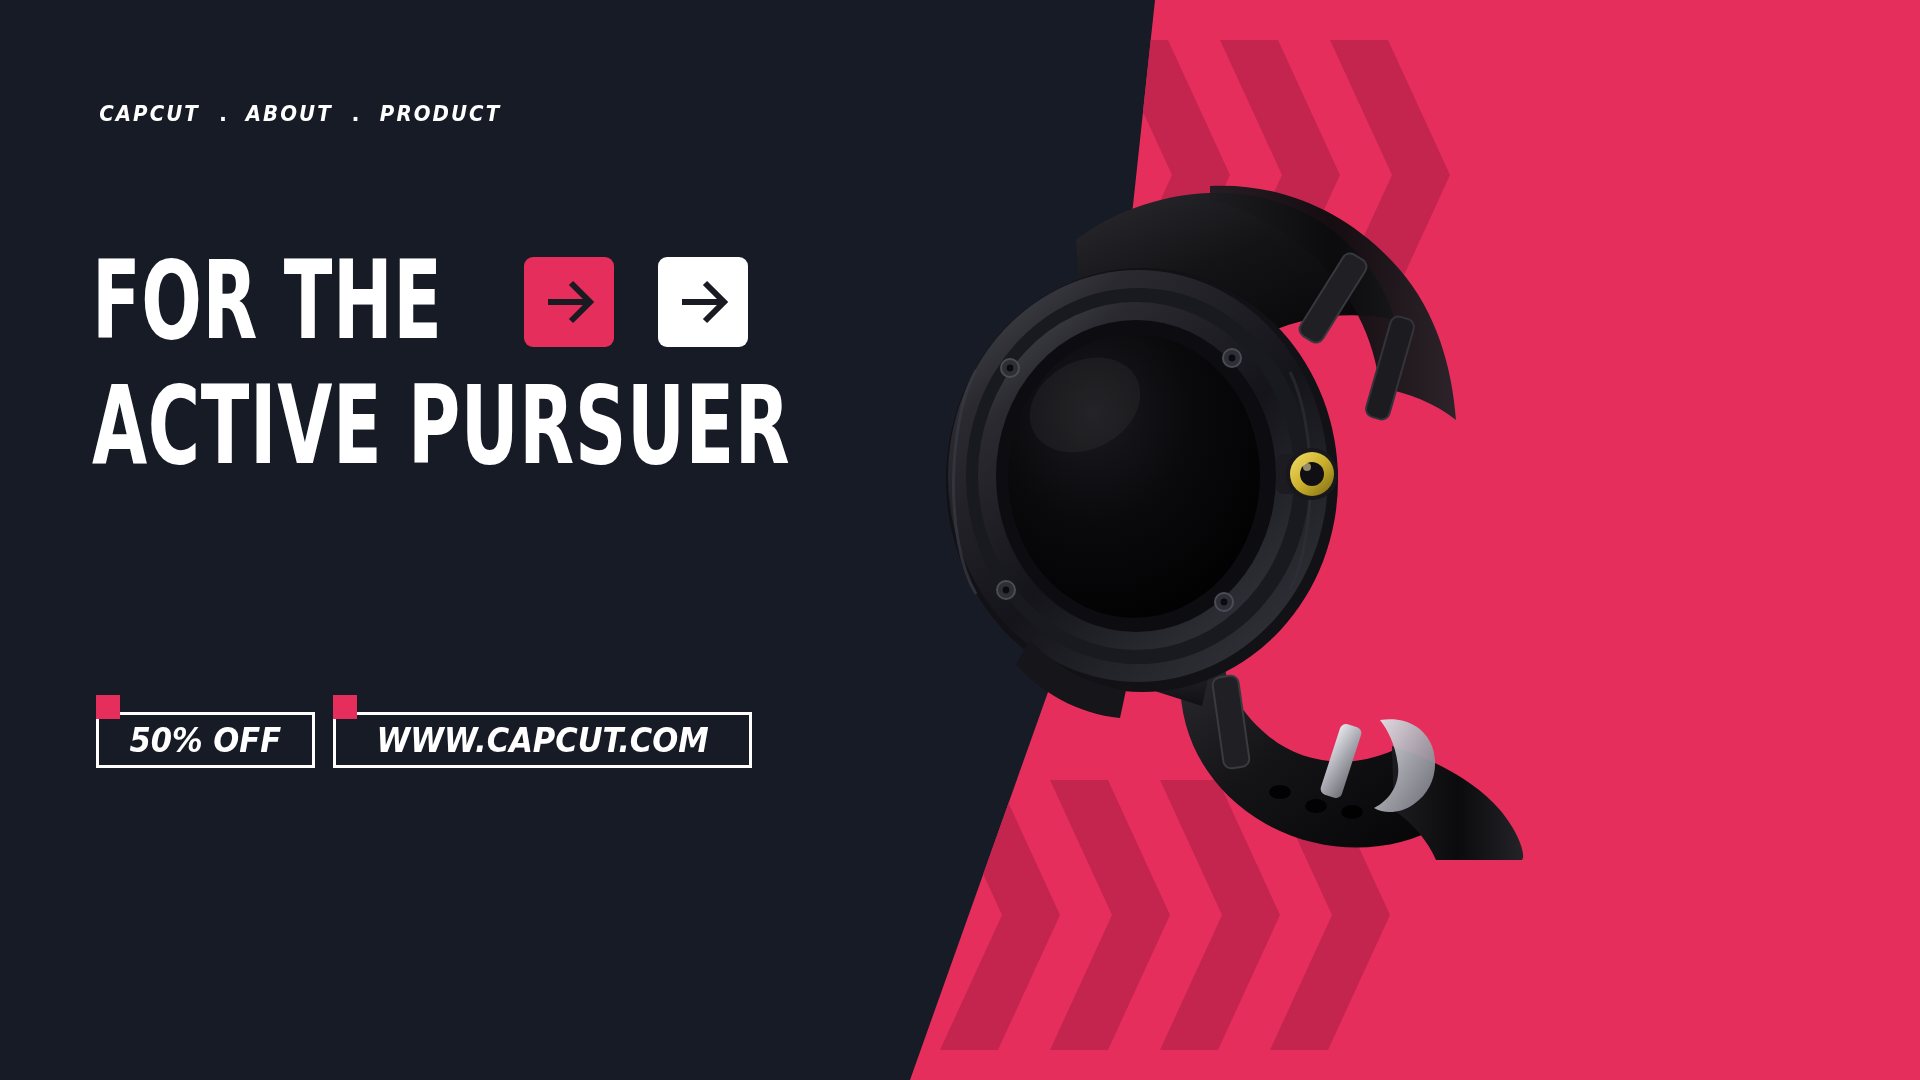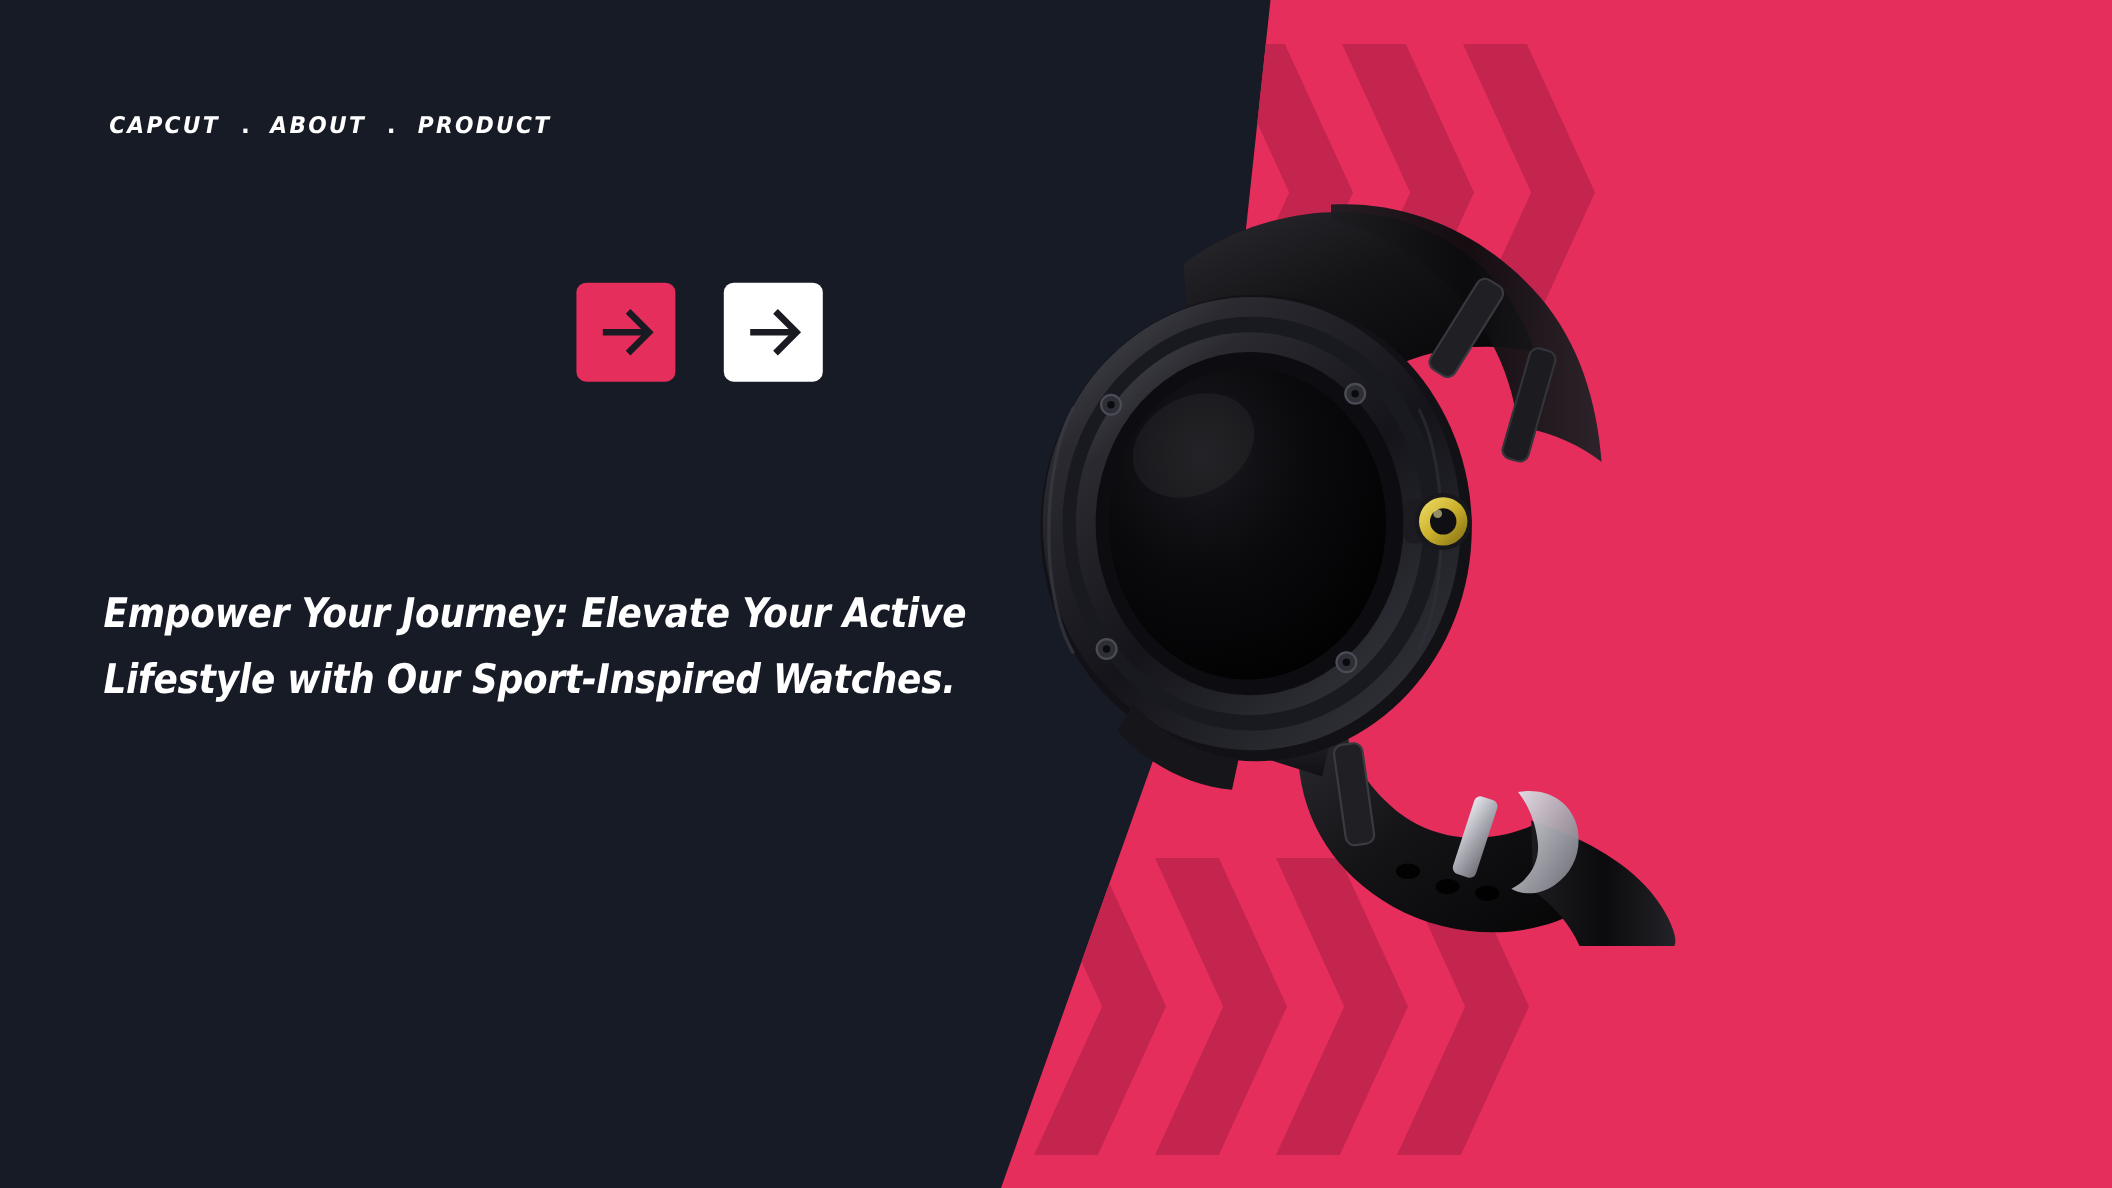--- a/index.html
+++ b/index.html
@@ -222,6 +222,10 @@
     <span class="nav-item">PRODUCT</span>
   </nav>
 
+  <div class="headline">
+    <div class="hl-text">FOR THE</div>
+    <div class="hl-line2">ACTIVE PURSUER</div>
+  </div>
 
   <div class="arrow-btns">
     <div class="arrow-btn pink">

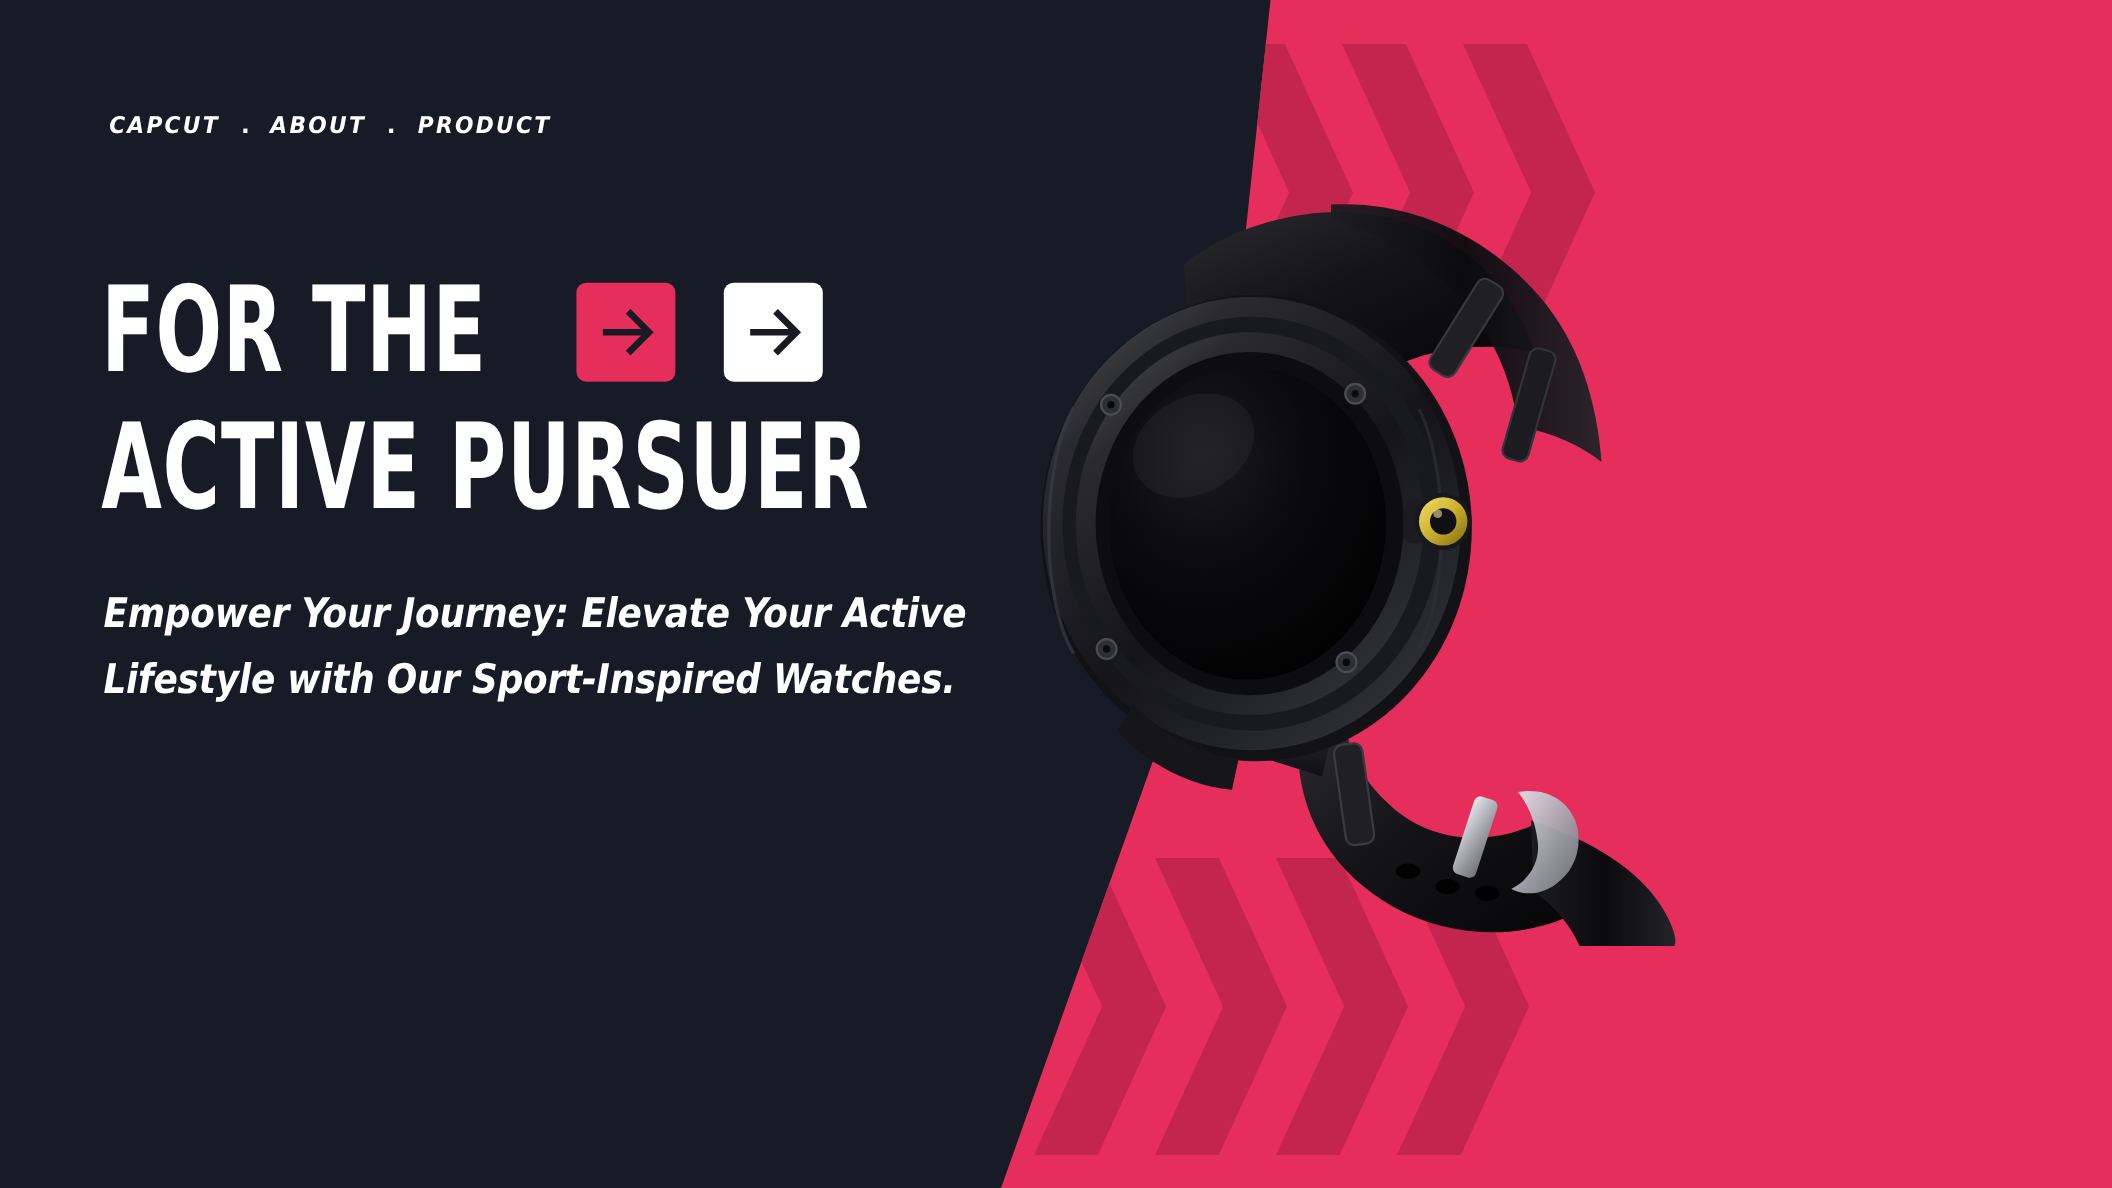--- a/index.html
+++ b/index.html
@@ -246,10 +246,6 @@
     </div>
   </div>
 
-  <div class="subtitle">
-    <div class="sub-line">Empower Your Journey: Elevate Your Active</div>
-    <div class="sub-line">Lifestyle with Our Sport-Inspired Watches.</div>
-  </div>
 
 
   <div class="watch-wrap">

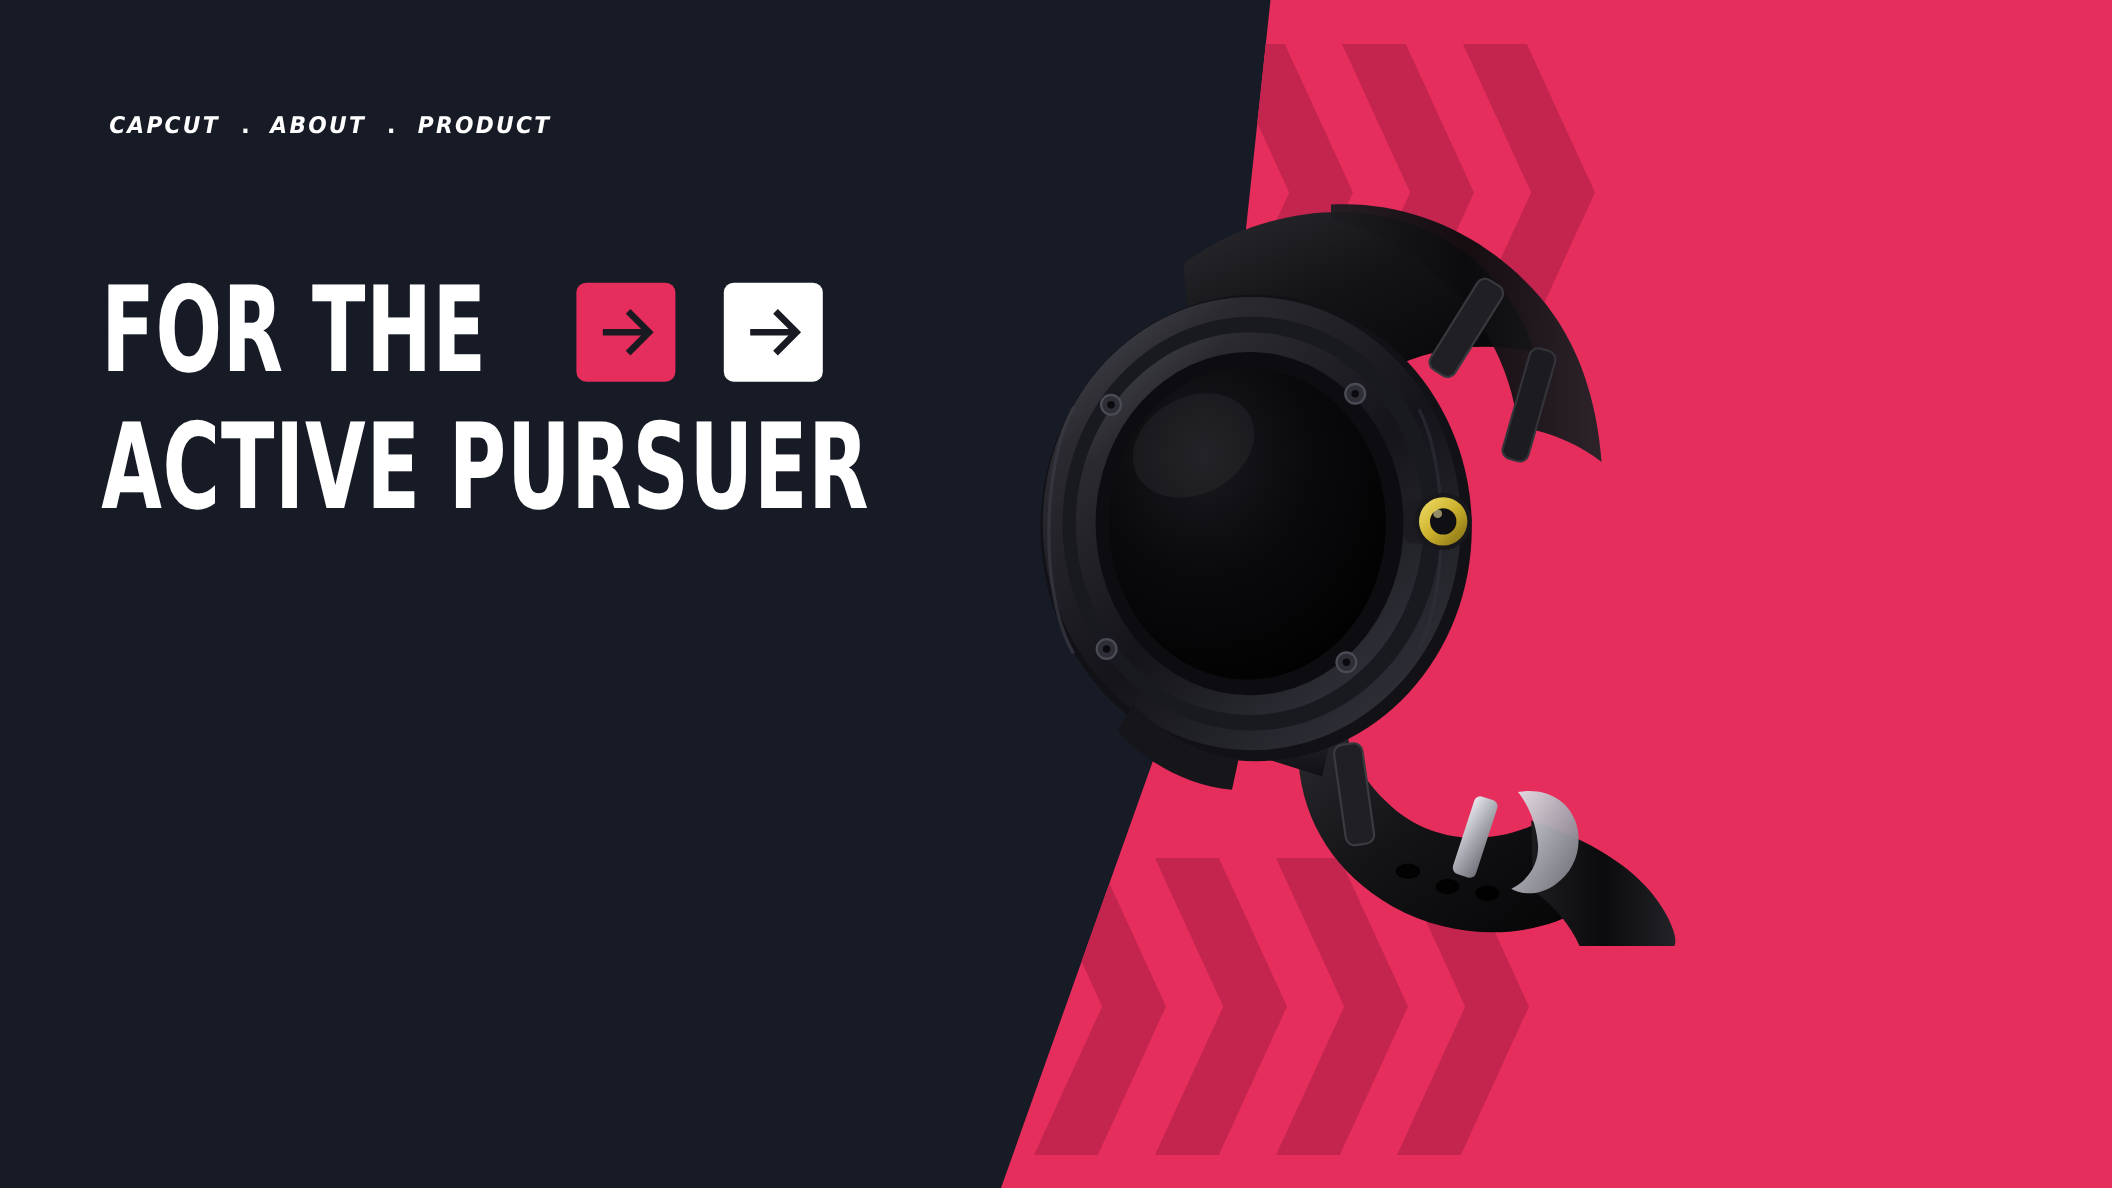--- a/index.html
+++ b/index.html
@@ -247,6 +247,16 @@
   </div>
 
 
+  <div class="badges">
+    <div class="badge">
+      <span class="badge-sq"></span>
+      <span class="badge-label">50% OFF</span>
+    </div>
+    <div class="badge">
+      <span class="badge-sq"></span>
+      <span class="badge-label">WWW.CAPCUT.COM</span>
+    </div>
+  </div>
 
   <div class="watch-wrap">
     <svg viewBox="0 0 700 740" aria-hidden="true">

